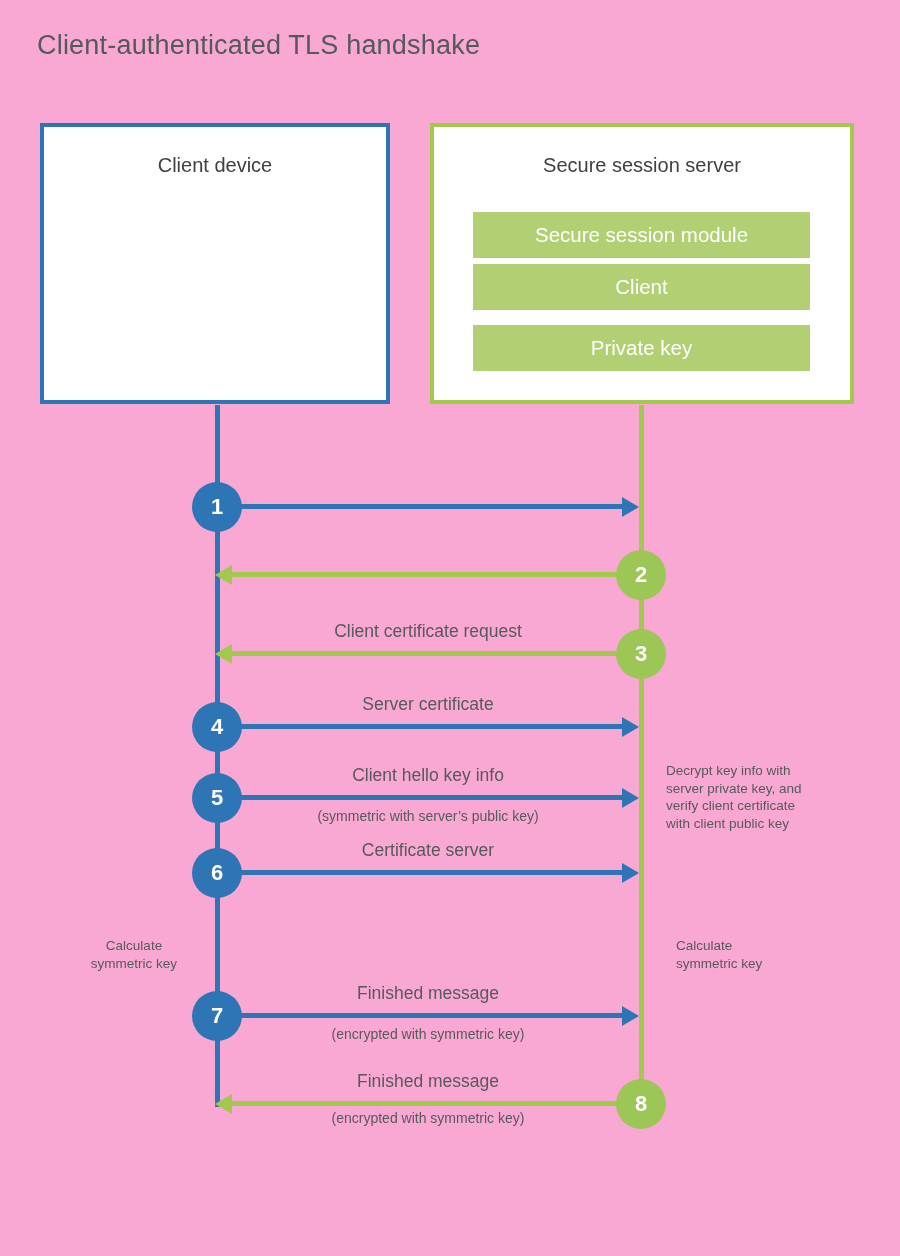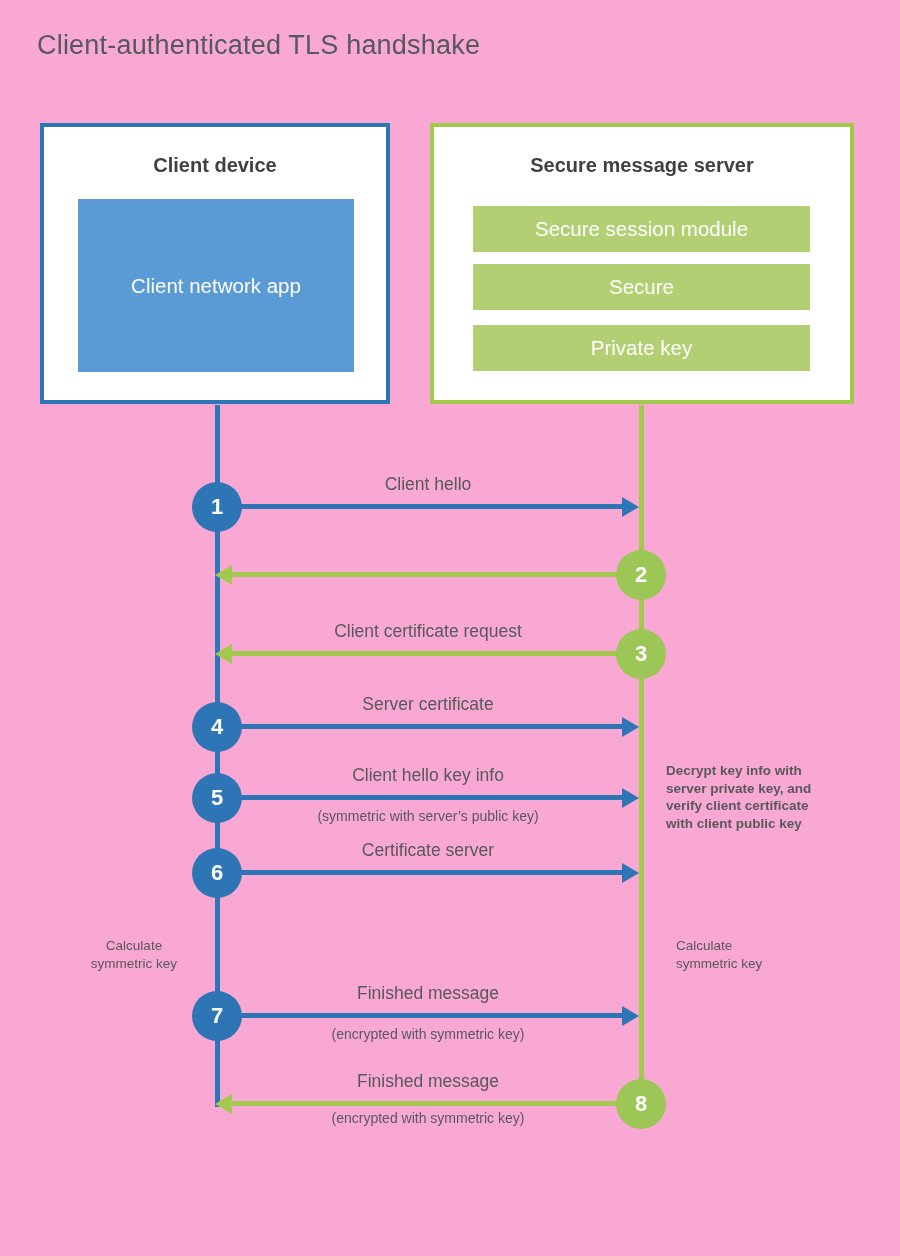--- a/index.html
+++ b/index.html
@@ -19,7 +19,7 @@
   .actor-box.client{left:40px;width:350px;border:4px solid var(--blue);}
   .actor-box.server{left:430px;width:424px;border:4px solid var(--green);}
   .actor-title{position:absolute;top:27px;width:100%;text-align:center;
-    font-size:20px;font-weight:bold;color:var(--text-dark);}
+    font-size:20px;font-weight:normal;color:var(--text-dark);}
 
   .fill-box{position:absolute;left:78px;top:199px;width:276px;height:173px;
     background:var(--blue-fill);display:flex;align-items:center;justify-content:center;

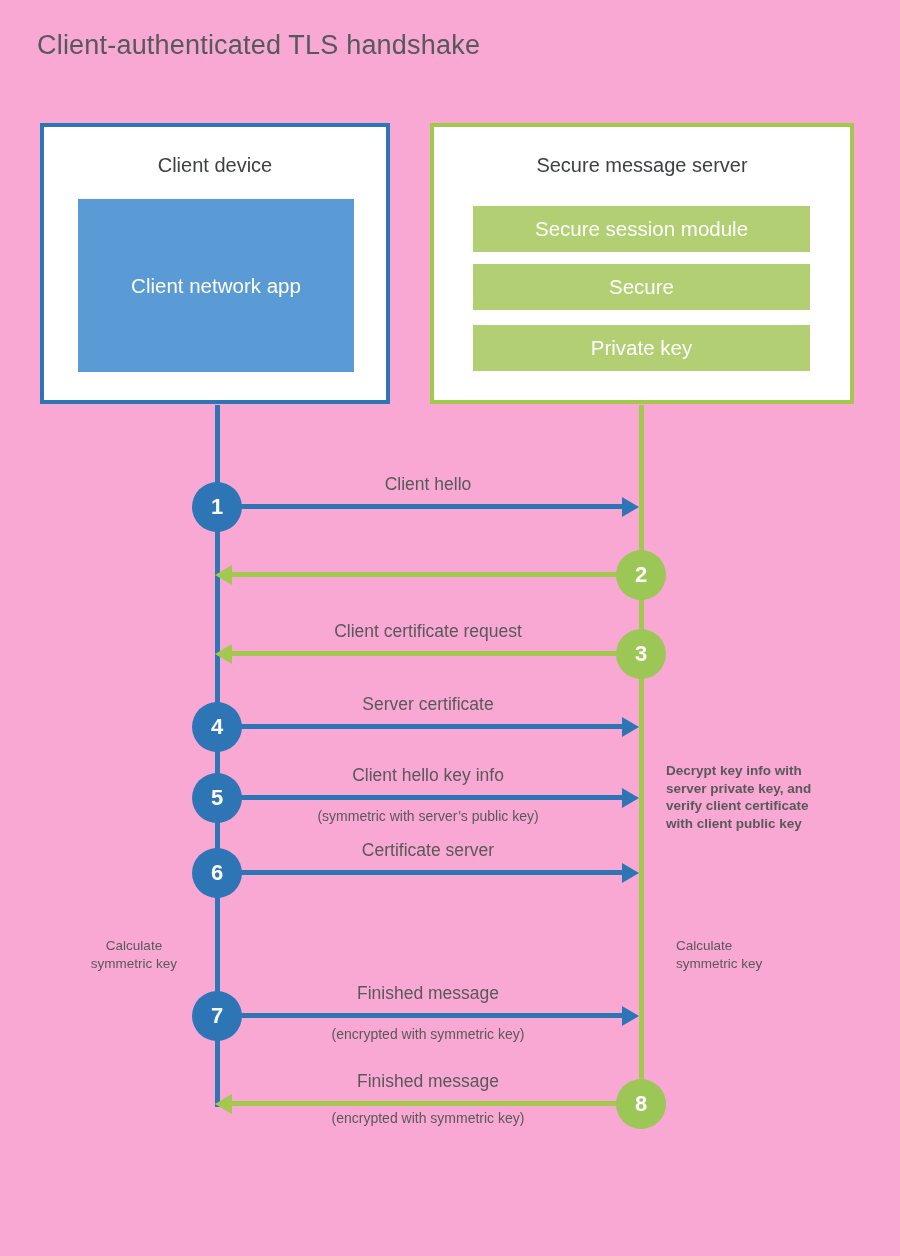--- a/index.html
+++ b/index.html
@@ -76,7 +76,7 @@
   <div class="fill-box">Client network app</div>
 
   <div class="actor-box server">
-    <div class="actor-title">Secure message server</div>
+    <div class="actor-title">Secure session server</div>
   </div>
   <div class="bar b0">Secure session module</div>
   <div class="bar b1">Secure</div>

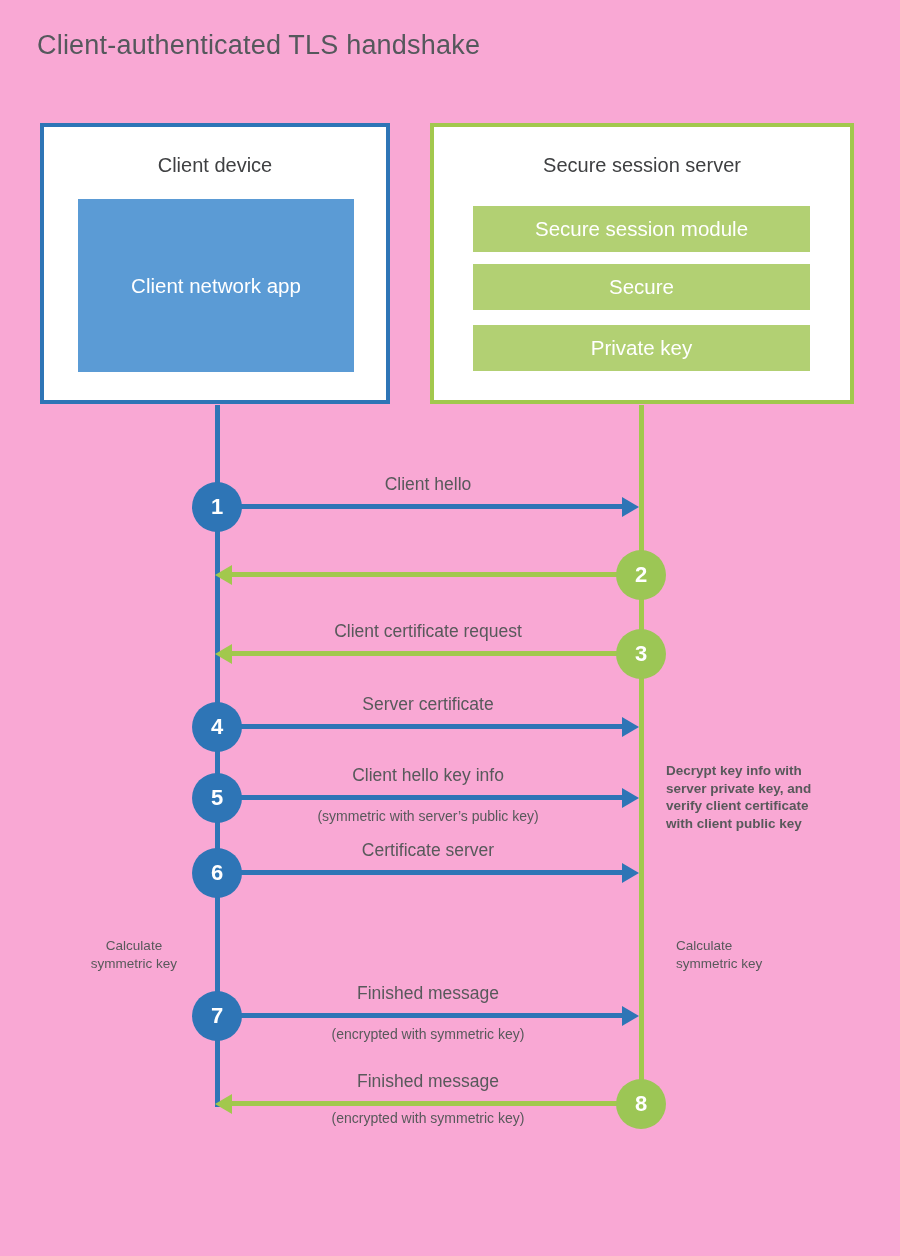--- a/index.html
+++ b/index.html
@@ -27,7 +27,7 @@
 
   .bar{position:absolute;left:473px;width:337px;height:46px;background:var(--green-fill);
     display:flex;align-items:center;justify-content:center;color:#fff;font-size:20.5px;}
-  .bar.b0{top:206px;} .bar.b1{top:264px;} .bar.b2{top:325px;}
+  .bar.b0{top:212px;} .bar.b1{top:264px;} .bar.b2{top:325px;}
 
   
   .lifeline{position:absolute;width:5px;top:405px;}

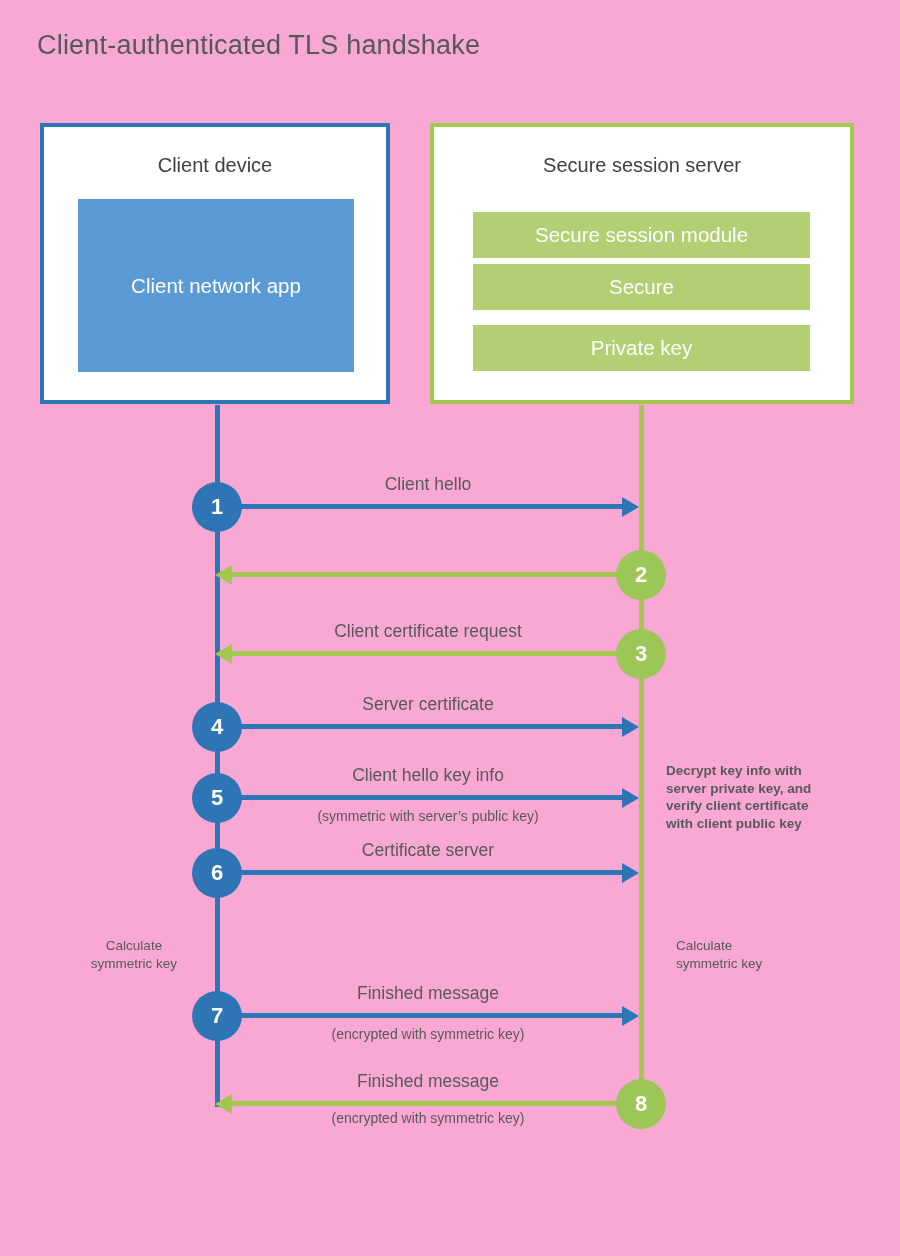--- a/index.html
+++ b/index.html
@@ -73,7 +73,6 @@
   <div class="actor-box client">
     <div class="actor-title">Client device</div>
   </div>
-  <div class="fill-box">Client network app</div>
 
   <div class="actor-box server">
     <div class="actor-title">Secure session server</div>

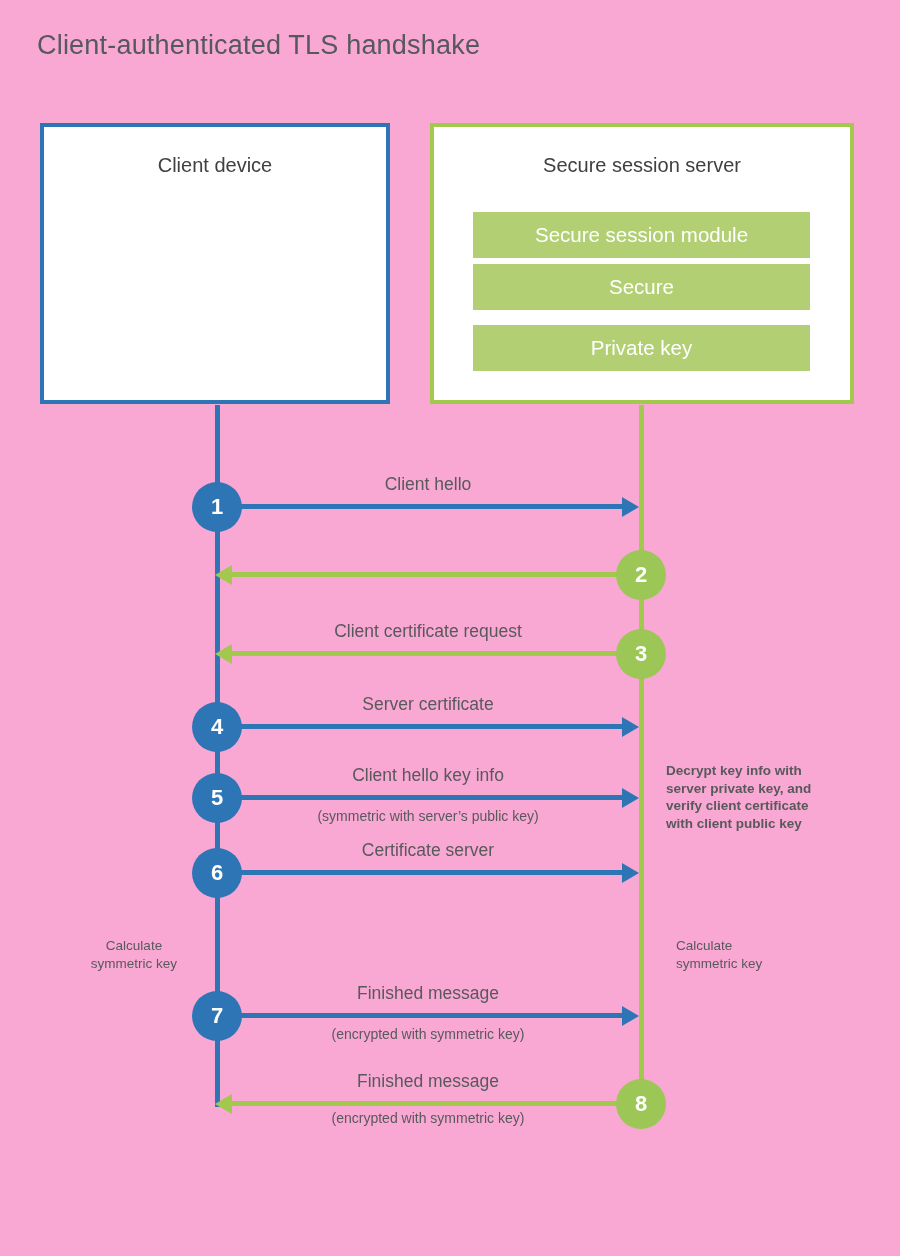--- a/index.html
+++ b/index.html
@@ -78,7 +78,7 @@
     <div class="actor-title">Secure session server</div>
   </div>
   <div class="bar b0">Secure session module</div>
-  <div class="bar b1">Secure</div>
+  <div class="bar b1">Client</div>
   <div class="bar b2">Private key</div>
 
   <div class="lifeline blue"></div>

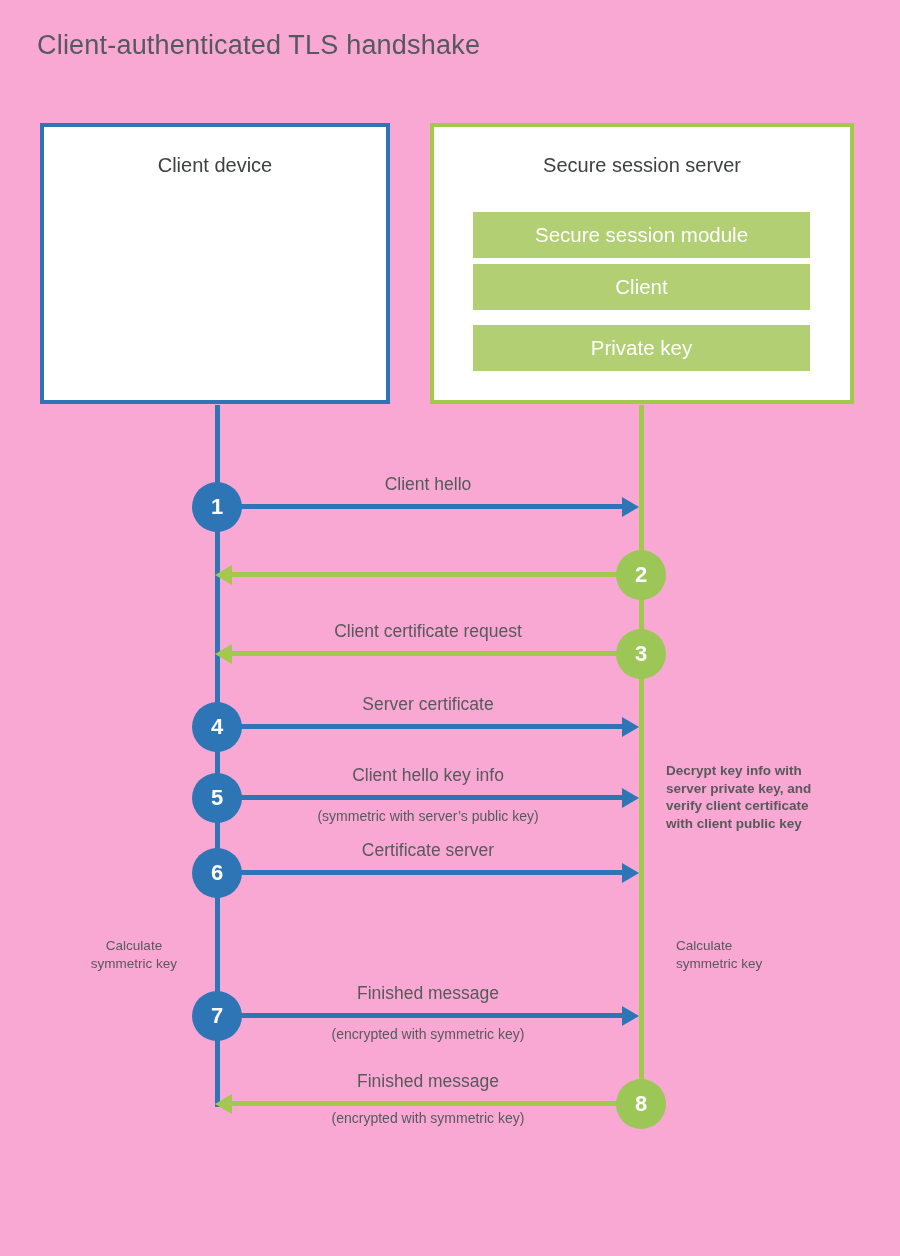--- a/index.html
+++ b/index.html
@@ -84,7 +84,6 @@
   <div class="lifeline blue"></div>
   <div class="lifeline green"></div>
 
-  <div class="msg-label" style="top:474px">Client hello</div>
   <div class="arrow-body blue" style="top:504px"></div>
   <div class="arrow-head right" style="top:497px"></div>
   <div class="circle blue" style="top:482px">1</div>

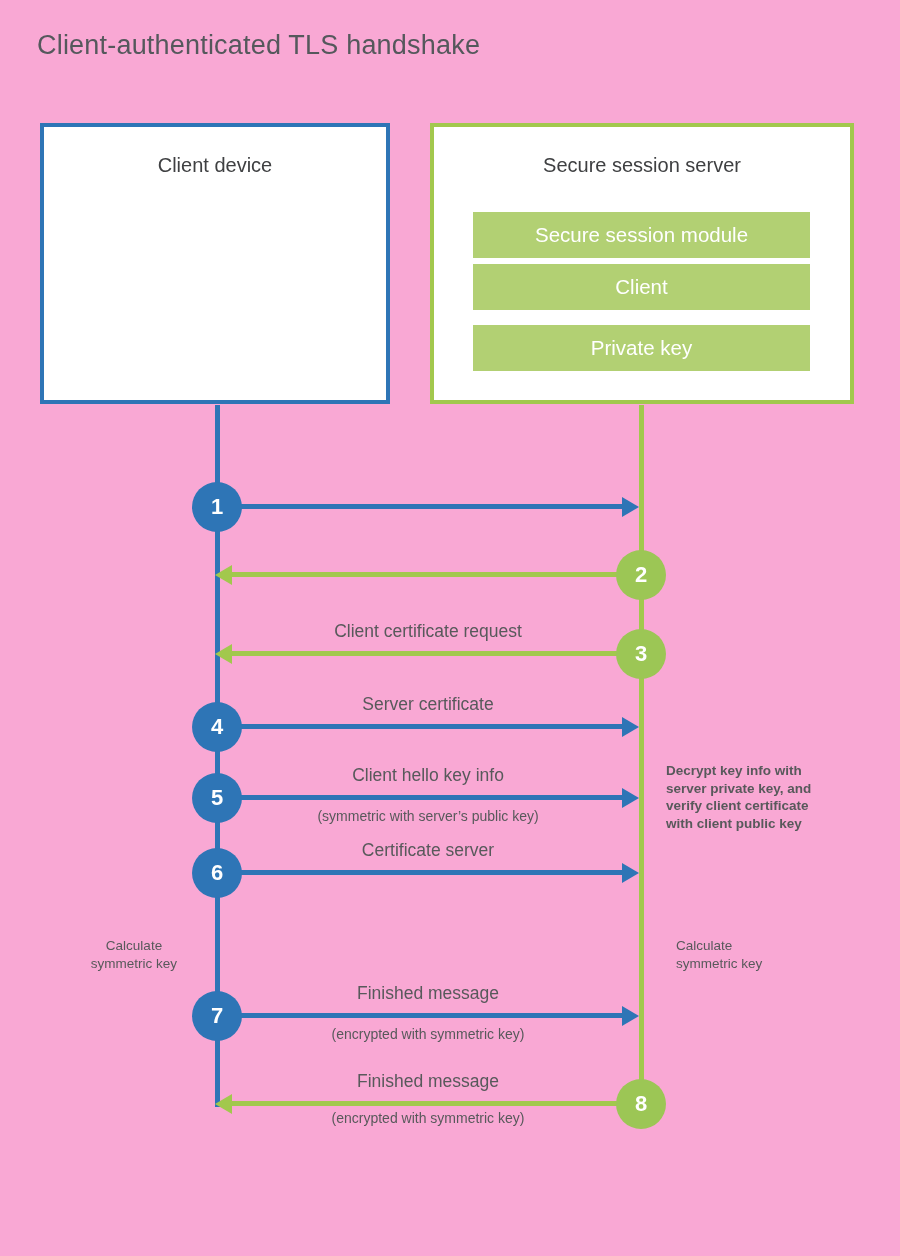--- a/index.html
+++ b/index.html
@@ -59,7 +59,7 @@
   
   .note{position:absolute;font-size:13.5px;line-height:17.5px;color:var(--text-gray);
     white-space:pre-line;z-index:4;}
-  .note.decrypt{left:666px;top:762px;width:170px;text-align:left;font-weight:bold;}
+  .note.decrypt{left:666px;top:762px;width:170px;text-align:left;}
   .note.calc-left{left:80px;top:937px;width:108px;text-align:center;}
   .note.calc-right{left:676px;top:937px;width:120px;text-align:left;}
 </style>

